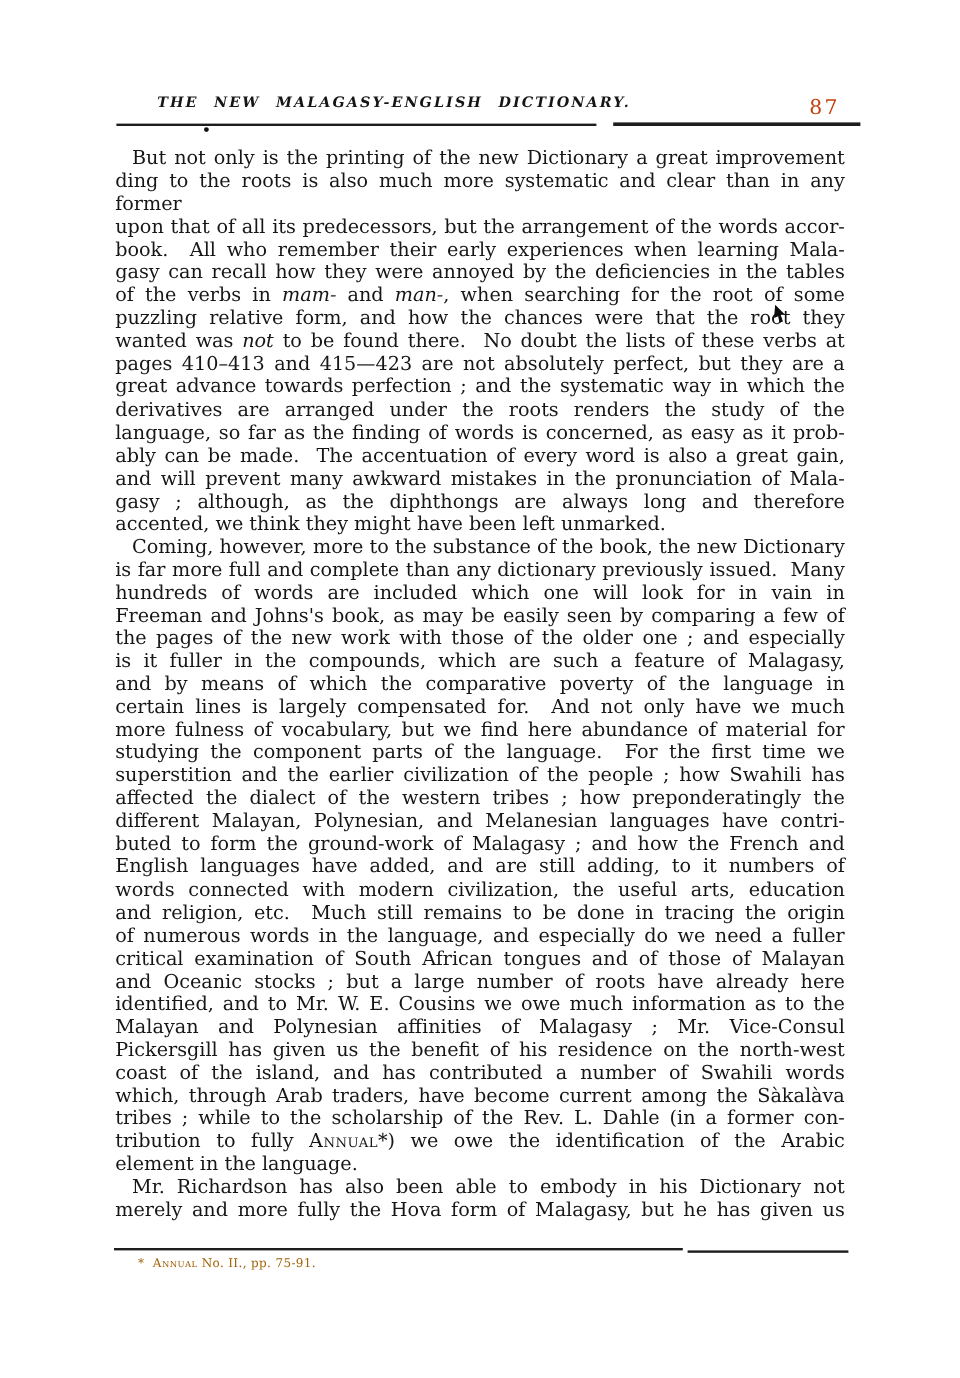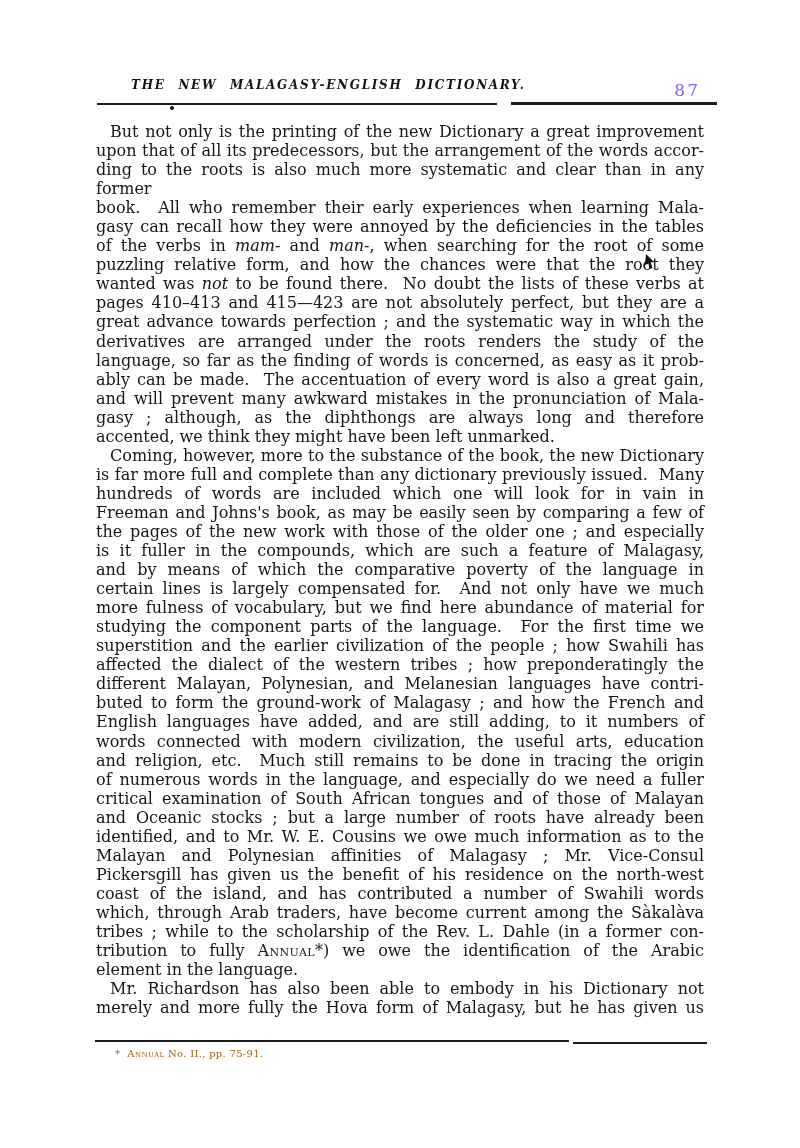--- a/index.html
+++ b/index.html
@@ -29,7 +29,7 @@
   }
   .pagenum{
     position:absolute;right:4px;top:2px;
-    font-size:17px;letter-spacing:2px;color:#8b5cf6;
+    font-size:17px;letter-spacing:2px;color:#c2410c;
   }
   .rule{position:absolute;background:#1d1d1d;}
   .rule.hl{left:97px;top:103px;width:400px;height:2px;}

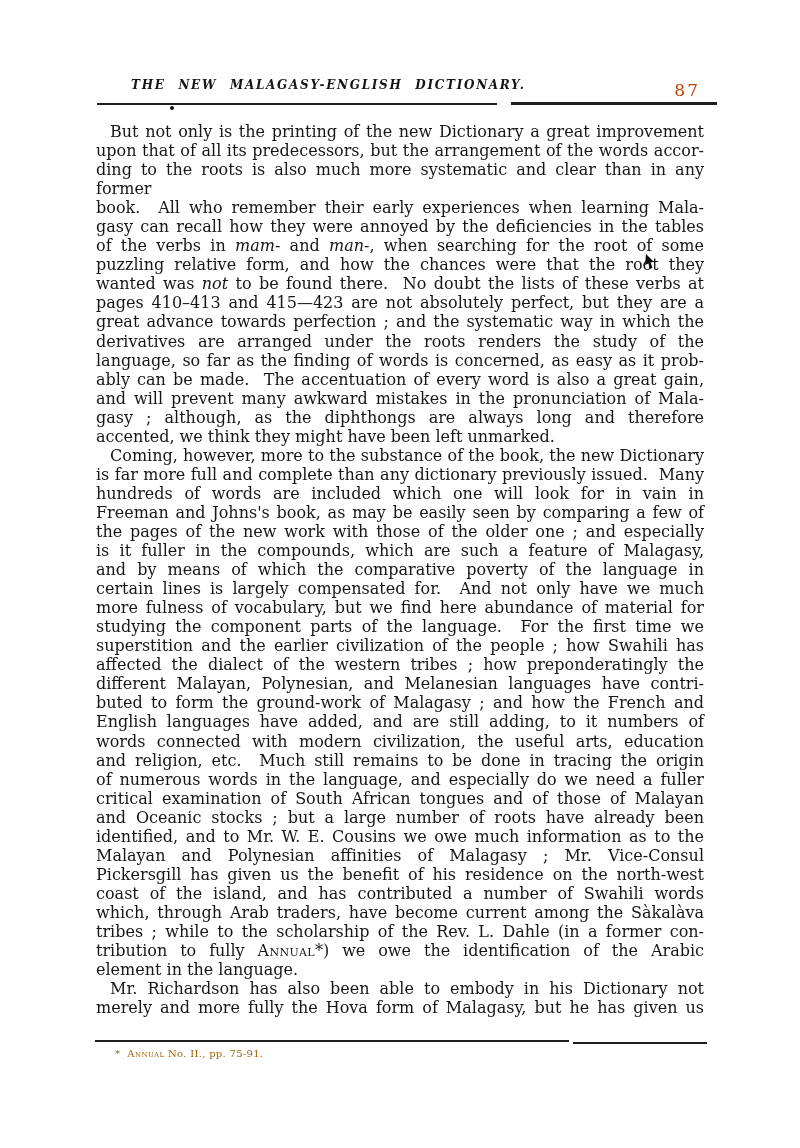--- a/index.html
+++ b/index.html
@@ -78,8 +78,8 @@
   <div class="body-text">
       <div class="paragraph">
         <div class="line first"><span>But not only is the printing of the new Dictionary a great improvement</span></div>
+        <div class="line"><span>ding to the roots is also much more systematic and clear than in any former</span></div>
         <div class="line"><span>upon that of all its predecessors, but the arrangement of the words accor-</span></div>
-        <div class="line"><span>ding to the roots is also much more systematic and clear than in any former</span></div>
         <div class="line"><span>book.&nbsp; All who remember their early experiences when learning Mala-</span></div>
         <div class="line"><span>gasy can recall how they were annoyed by the deficiencies in the tables</span></div>
         <div class="line"><span>of the verbs in </span><span class="it">mam-</span><span> and </span><span class="it">man-</span><span>, when searching for the root of some</span></div>

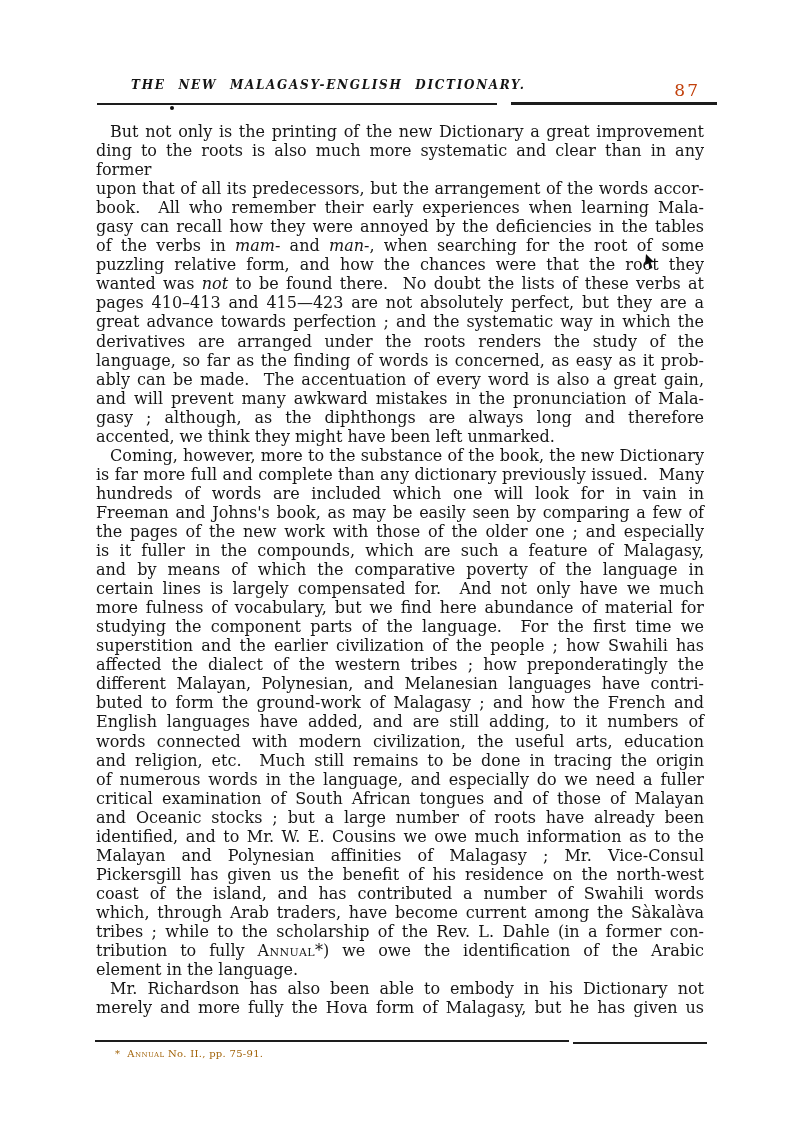--- a/index.html
+++ b/index.html
@@ -114,7 +114,7 @@
         <div class="line"><span>and religion, etc.&nbsp; Much still remains to be done in tracing the origin</span></div>
         <div class="line"><span>of numerous words in the language, and especially do we need a fuller</span></div>
         <div class="line"><span>critical examination of South African tongues and of those of Malayan</span></div>
-        <div class="line"><span>and Oceanic stocks ; but a large number of roots have already been</span></div>
+        <div class="line"><span>and Oceanic stocks ; but a large number of roots have already here</span></div>
         <div class="line"><span>identified, and to Mr. W. E. Cousins we owe much information as to the</span></div>
         <div class="line"><span>Malayan and Polynesian affinities of Malagasy ; Mr. Vice-Consul</span></div>
         <div class="line"><span>Pickersgill has given us the benefit of his residence on the north-west</span></div>

